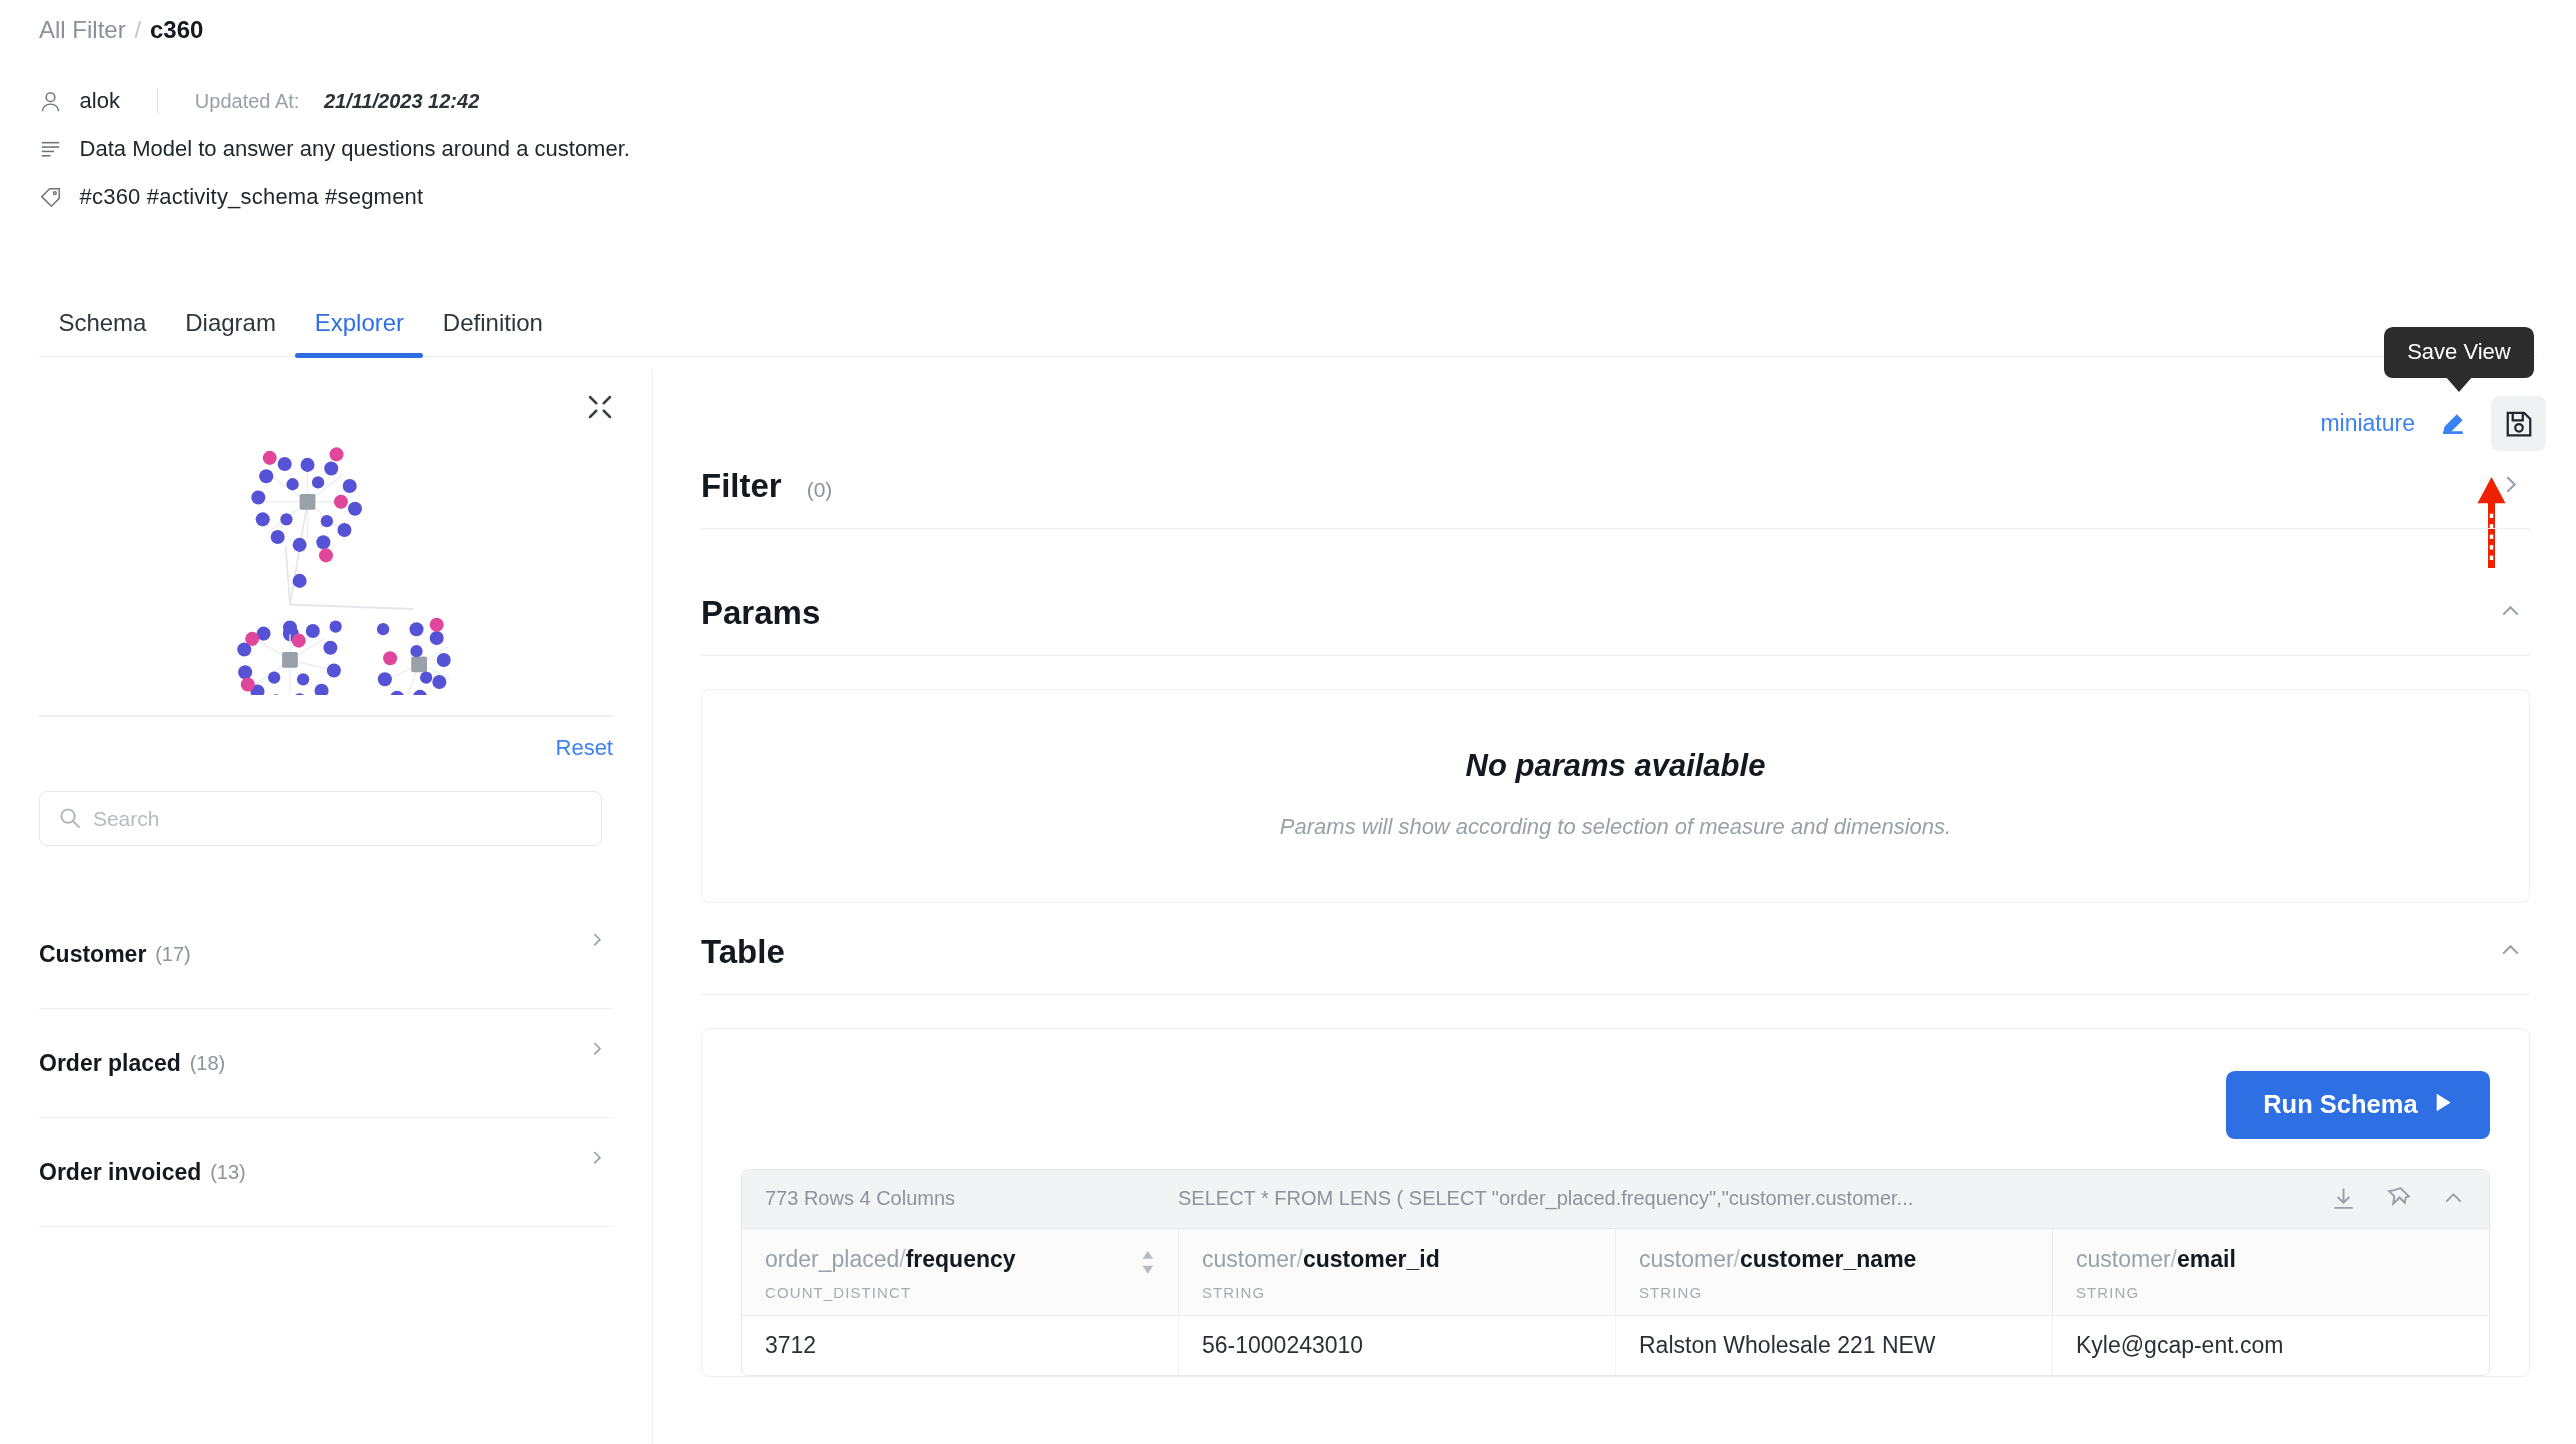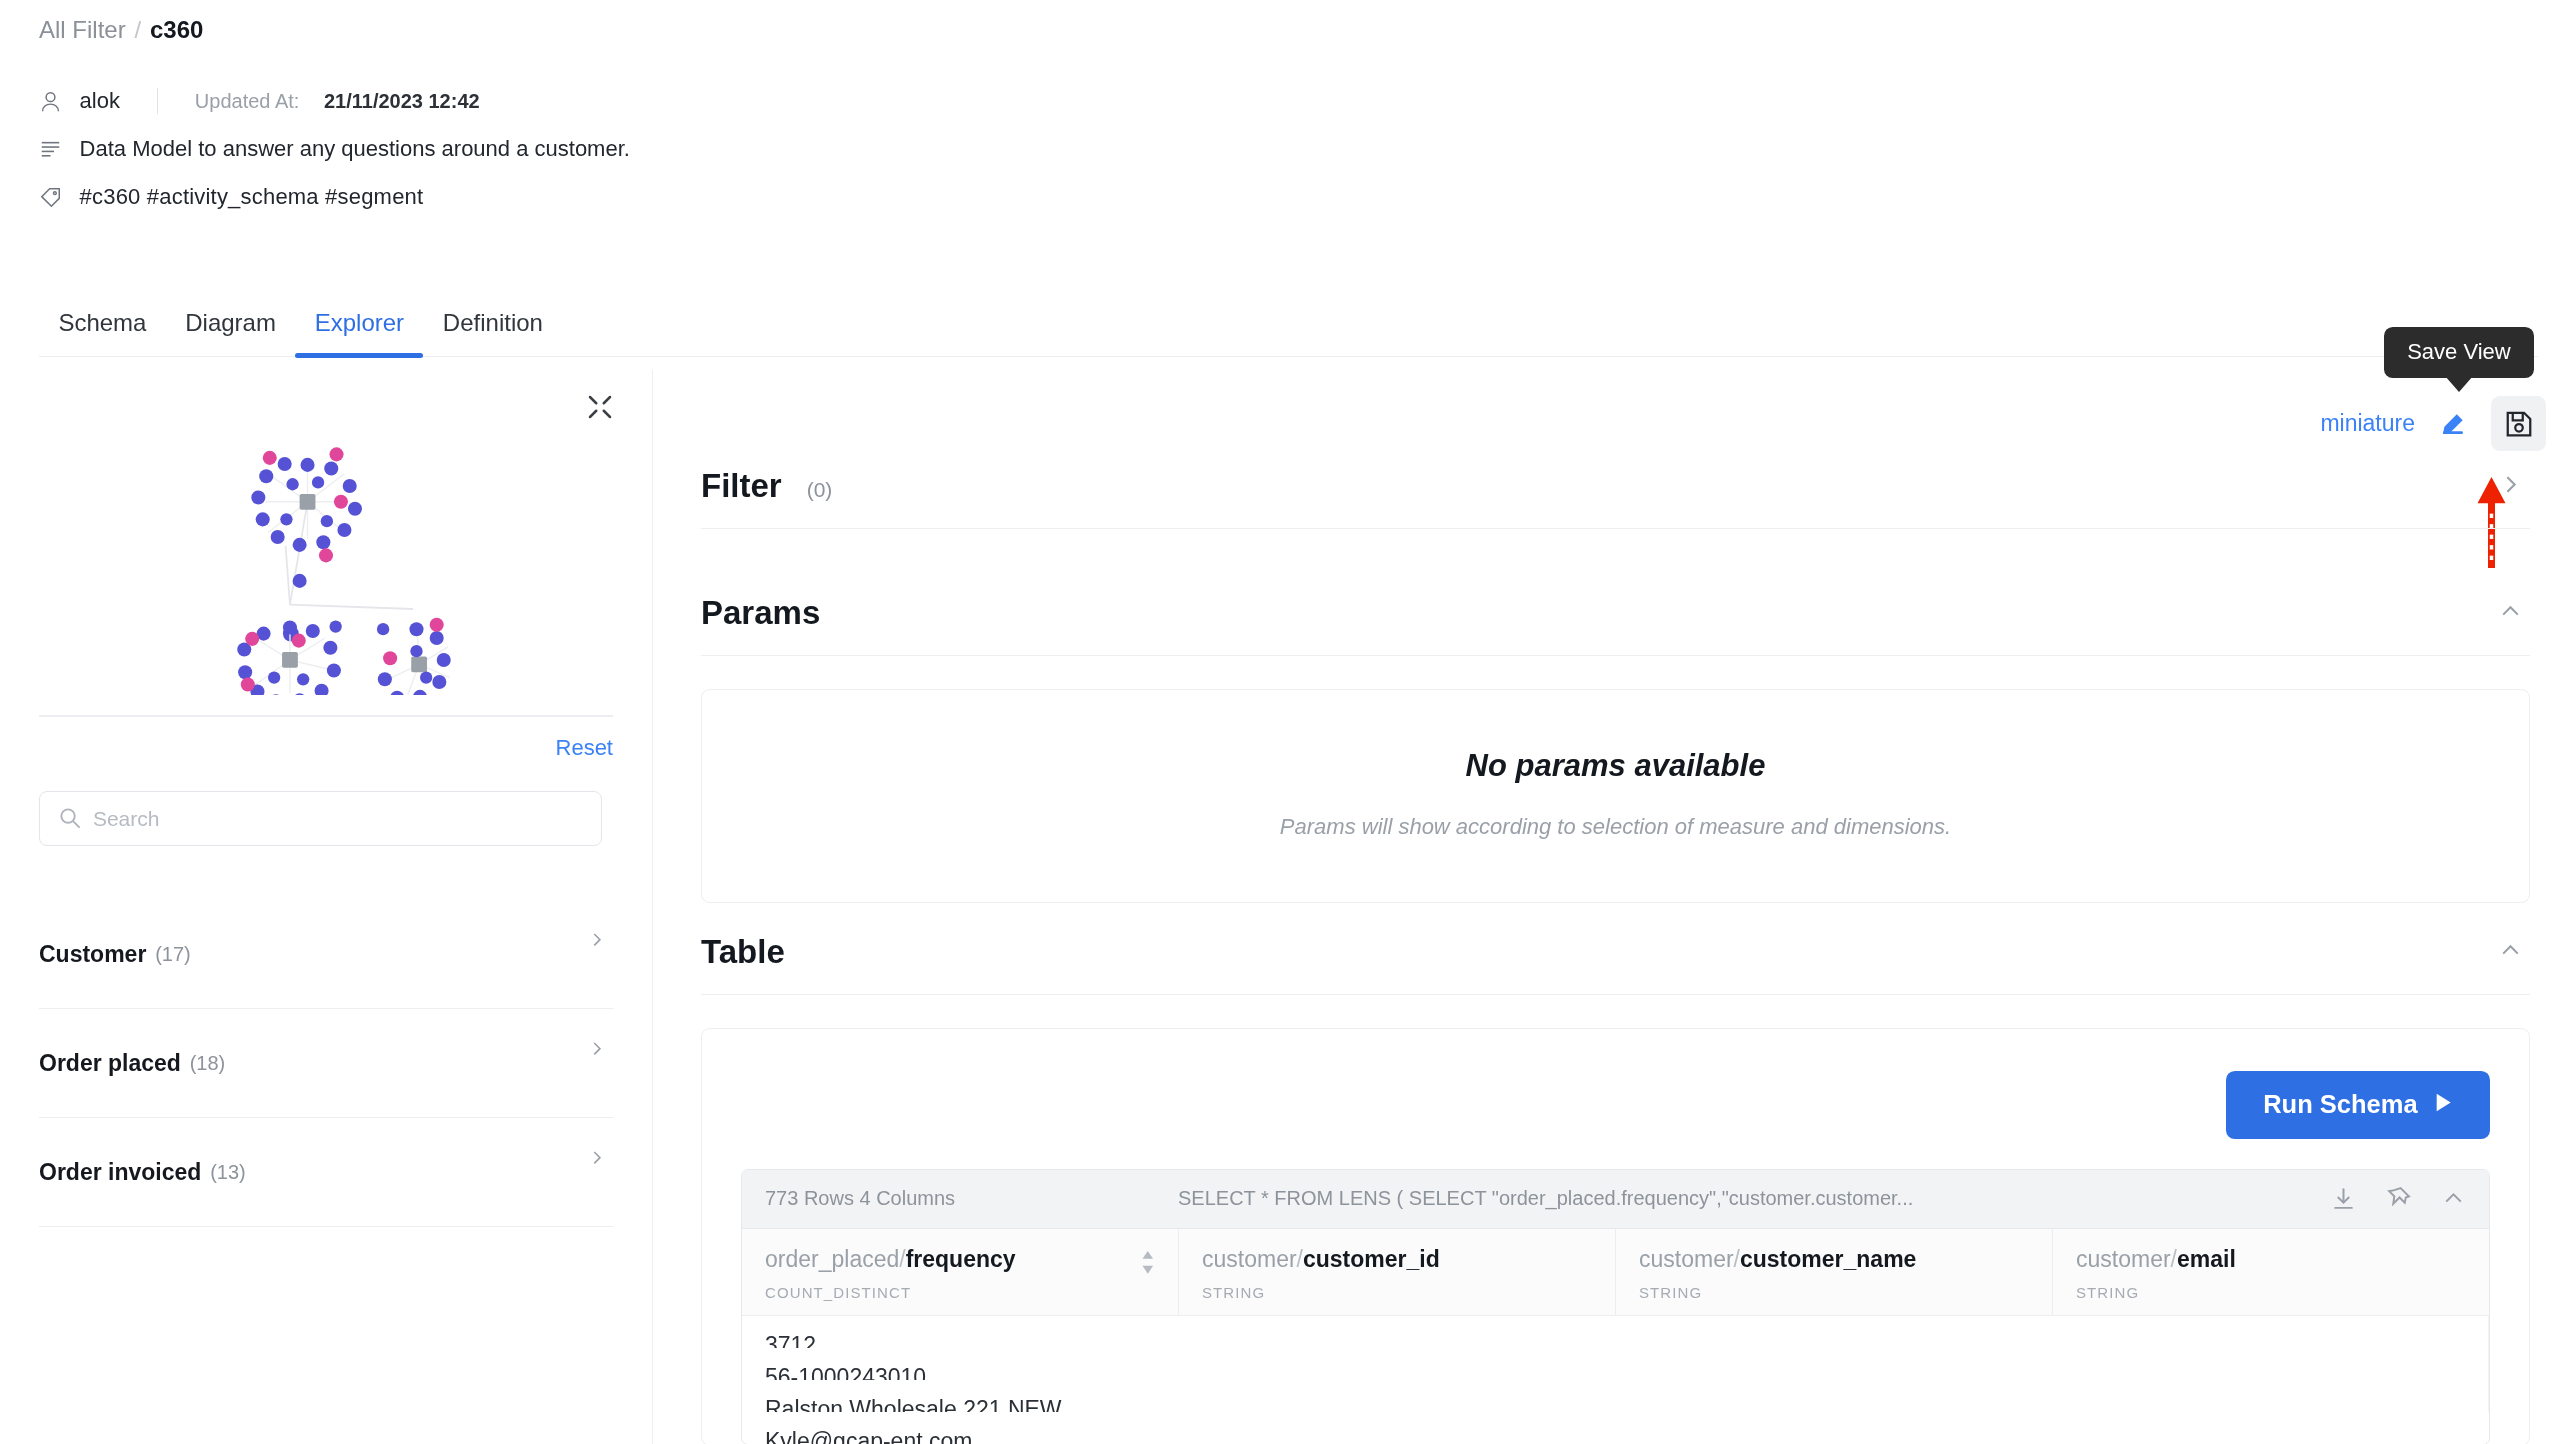--- a/index.html
+++ b/index.html
@@ -29,7 +29,7 @@
   .author { font-size: 22px; color: #22262d; }
   .meta-div { width: 0.9px; height: 26px; background: #dfe2e6; margin: 0 19.4px; }
   .updated-label { font-size: 20px; color: #9aa0a8; }
-  .updated-val { font-size: 20px; color: #2c3138; font-weight: 700; margin-left: 7px; }
+  .updated-val { font-size: 20px; color: #2c3138; font-weight: 700; margin-left: 7px; font-style: italic; }
   .desc { font-size: 22px; color: #22262d; }
   .tags { font-size: 22px; color: #22262d; letter-spacing: 0.2px; }
 

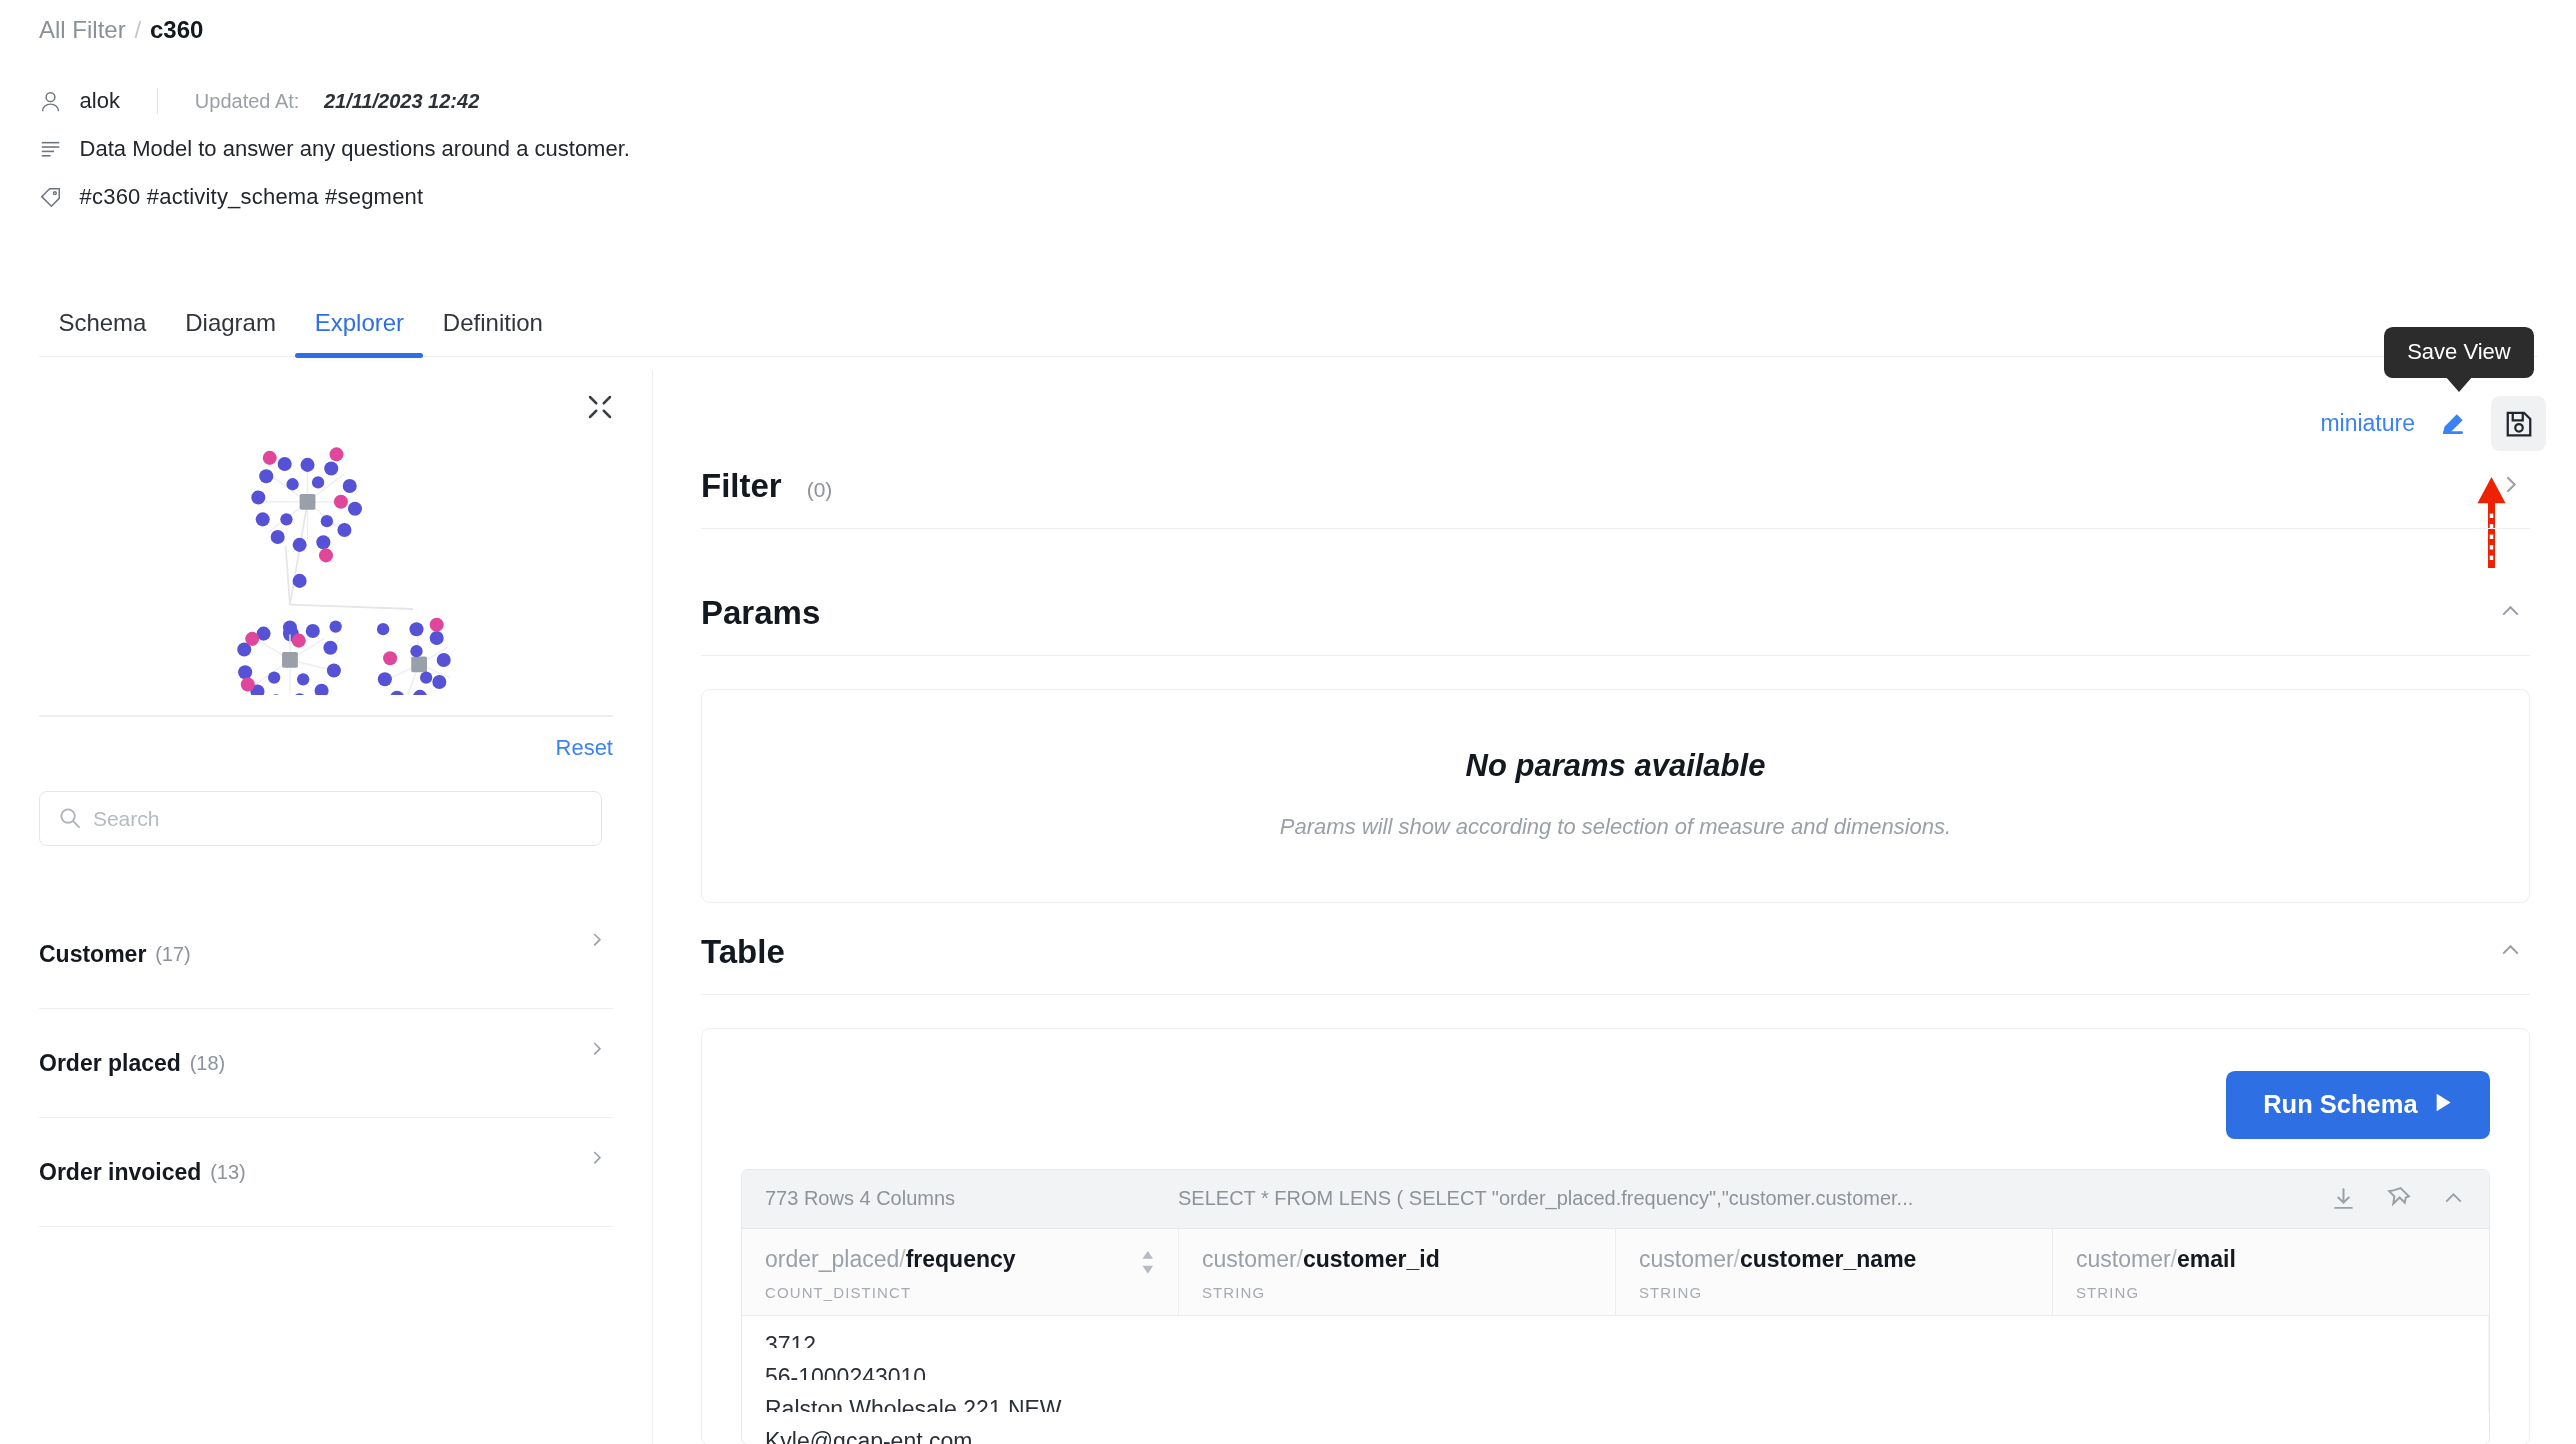--- a/index.html
+++ b/index.html
@@ -181,7 +181,7 @@
     position: absolute; right: 21px; top: 21px;
     display: flex; flex-direction: column; gap: 3.5px; cursor: pointer;
   }
-  .grid-body-row { display: flex; border-top: 1.8px solid #ebedf0; flex-direction: column; }
+  .grid-body-row { display: flex; border-top: 1.8px solid #ebedf0; }
   .grid-cell {
     flex: 1 1 0; padding: 16px 23px; font-size: 23px; color: #2b3037;
     border-right: 1.8px solid #f2f3f5; white-space: nowrap; overflow: hidden; min-width: 0;

